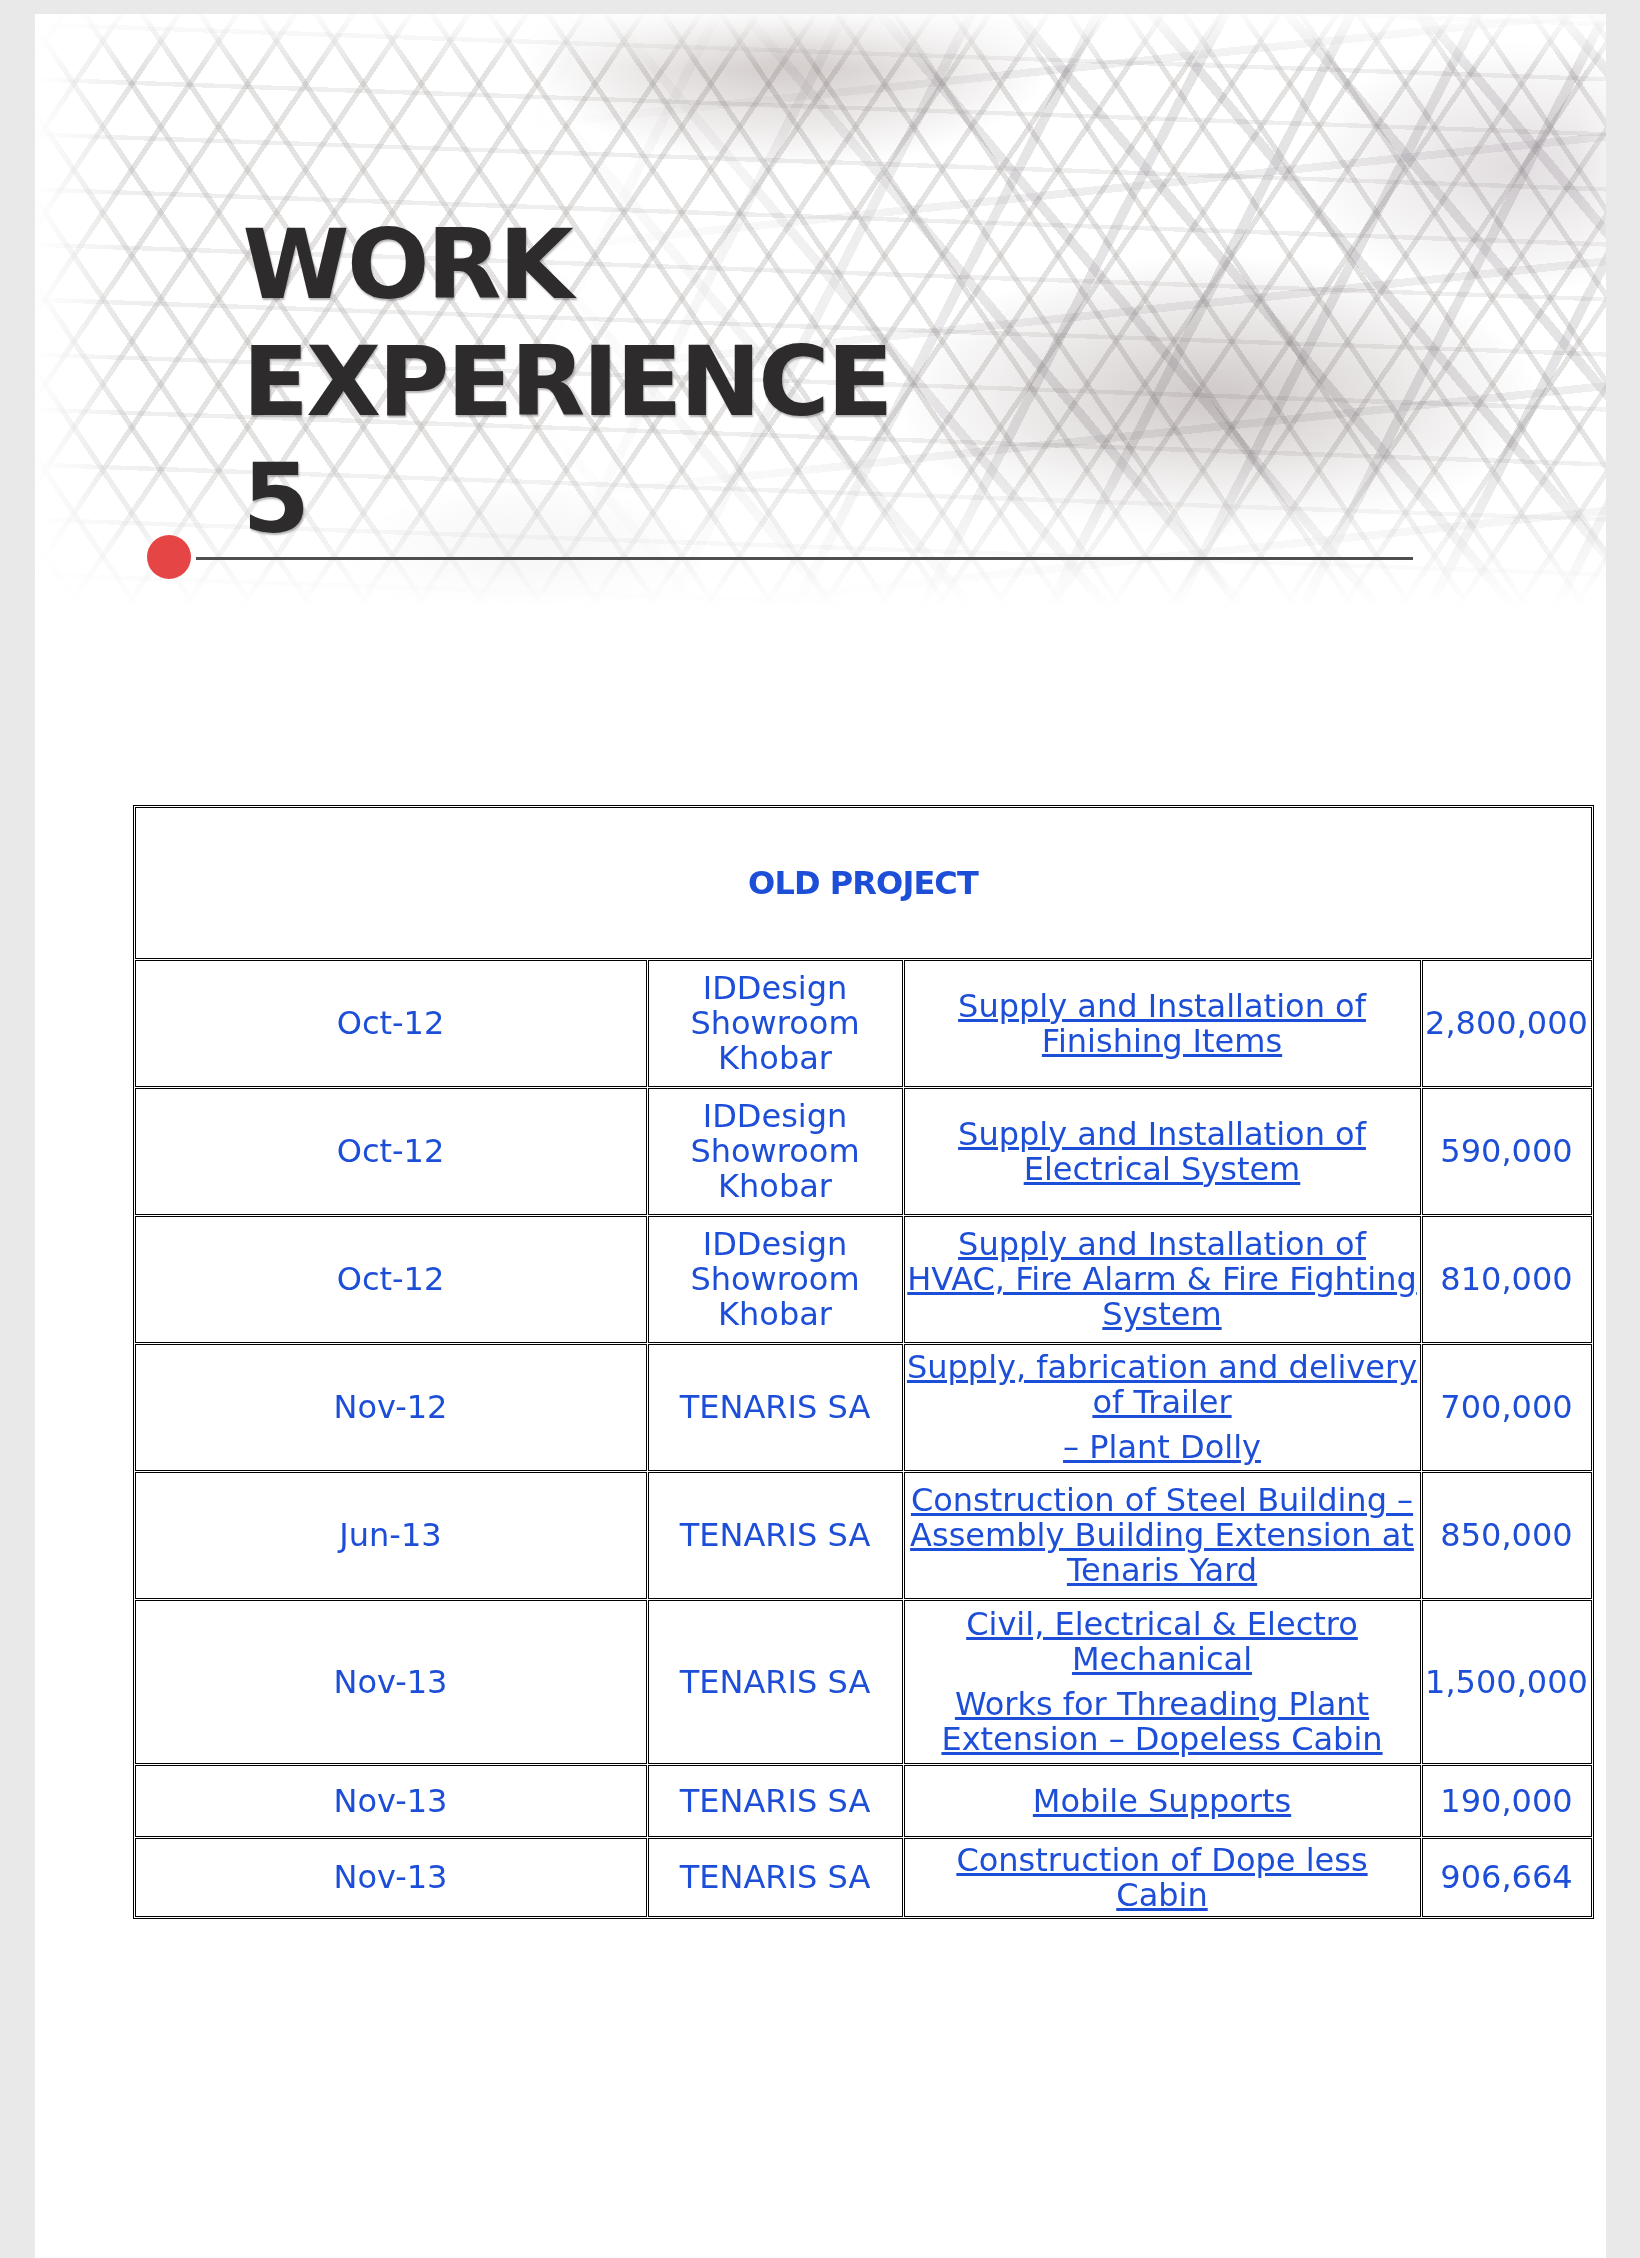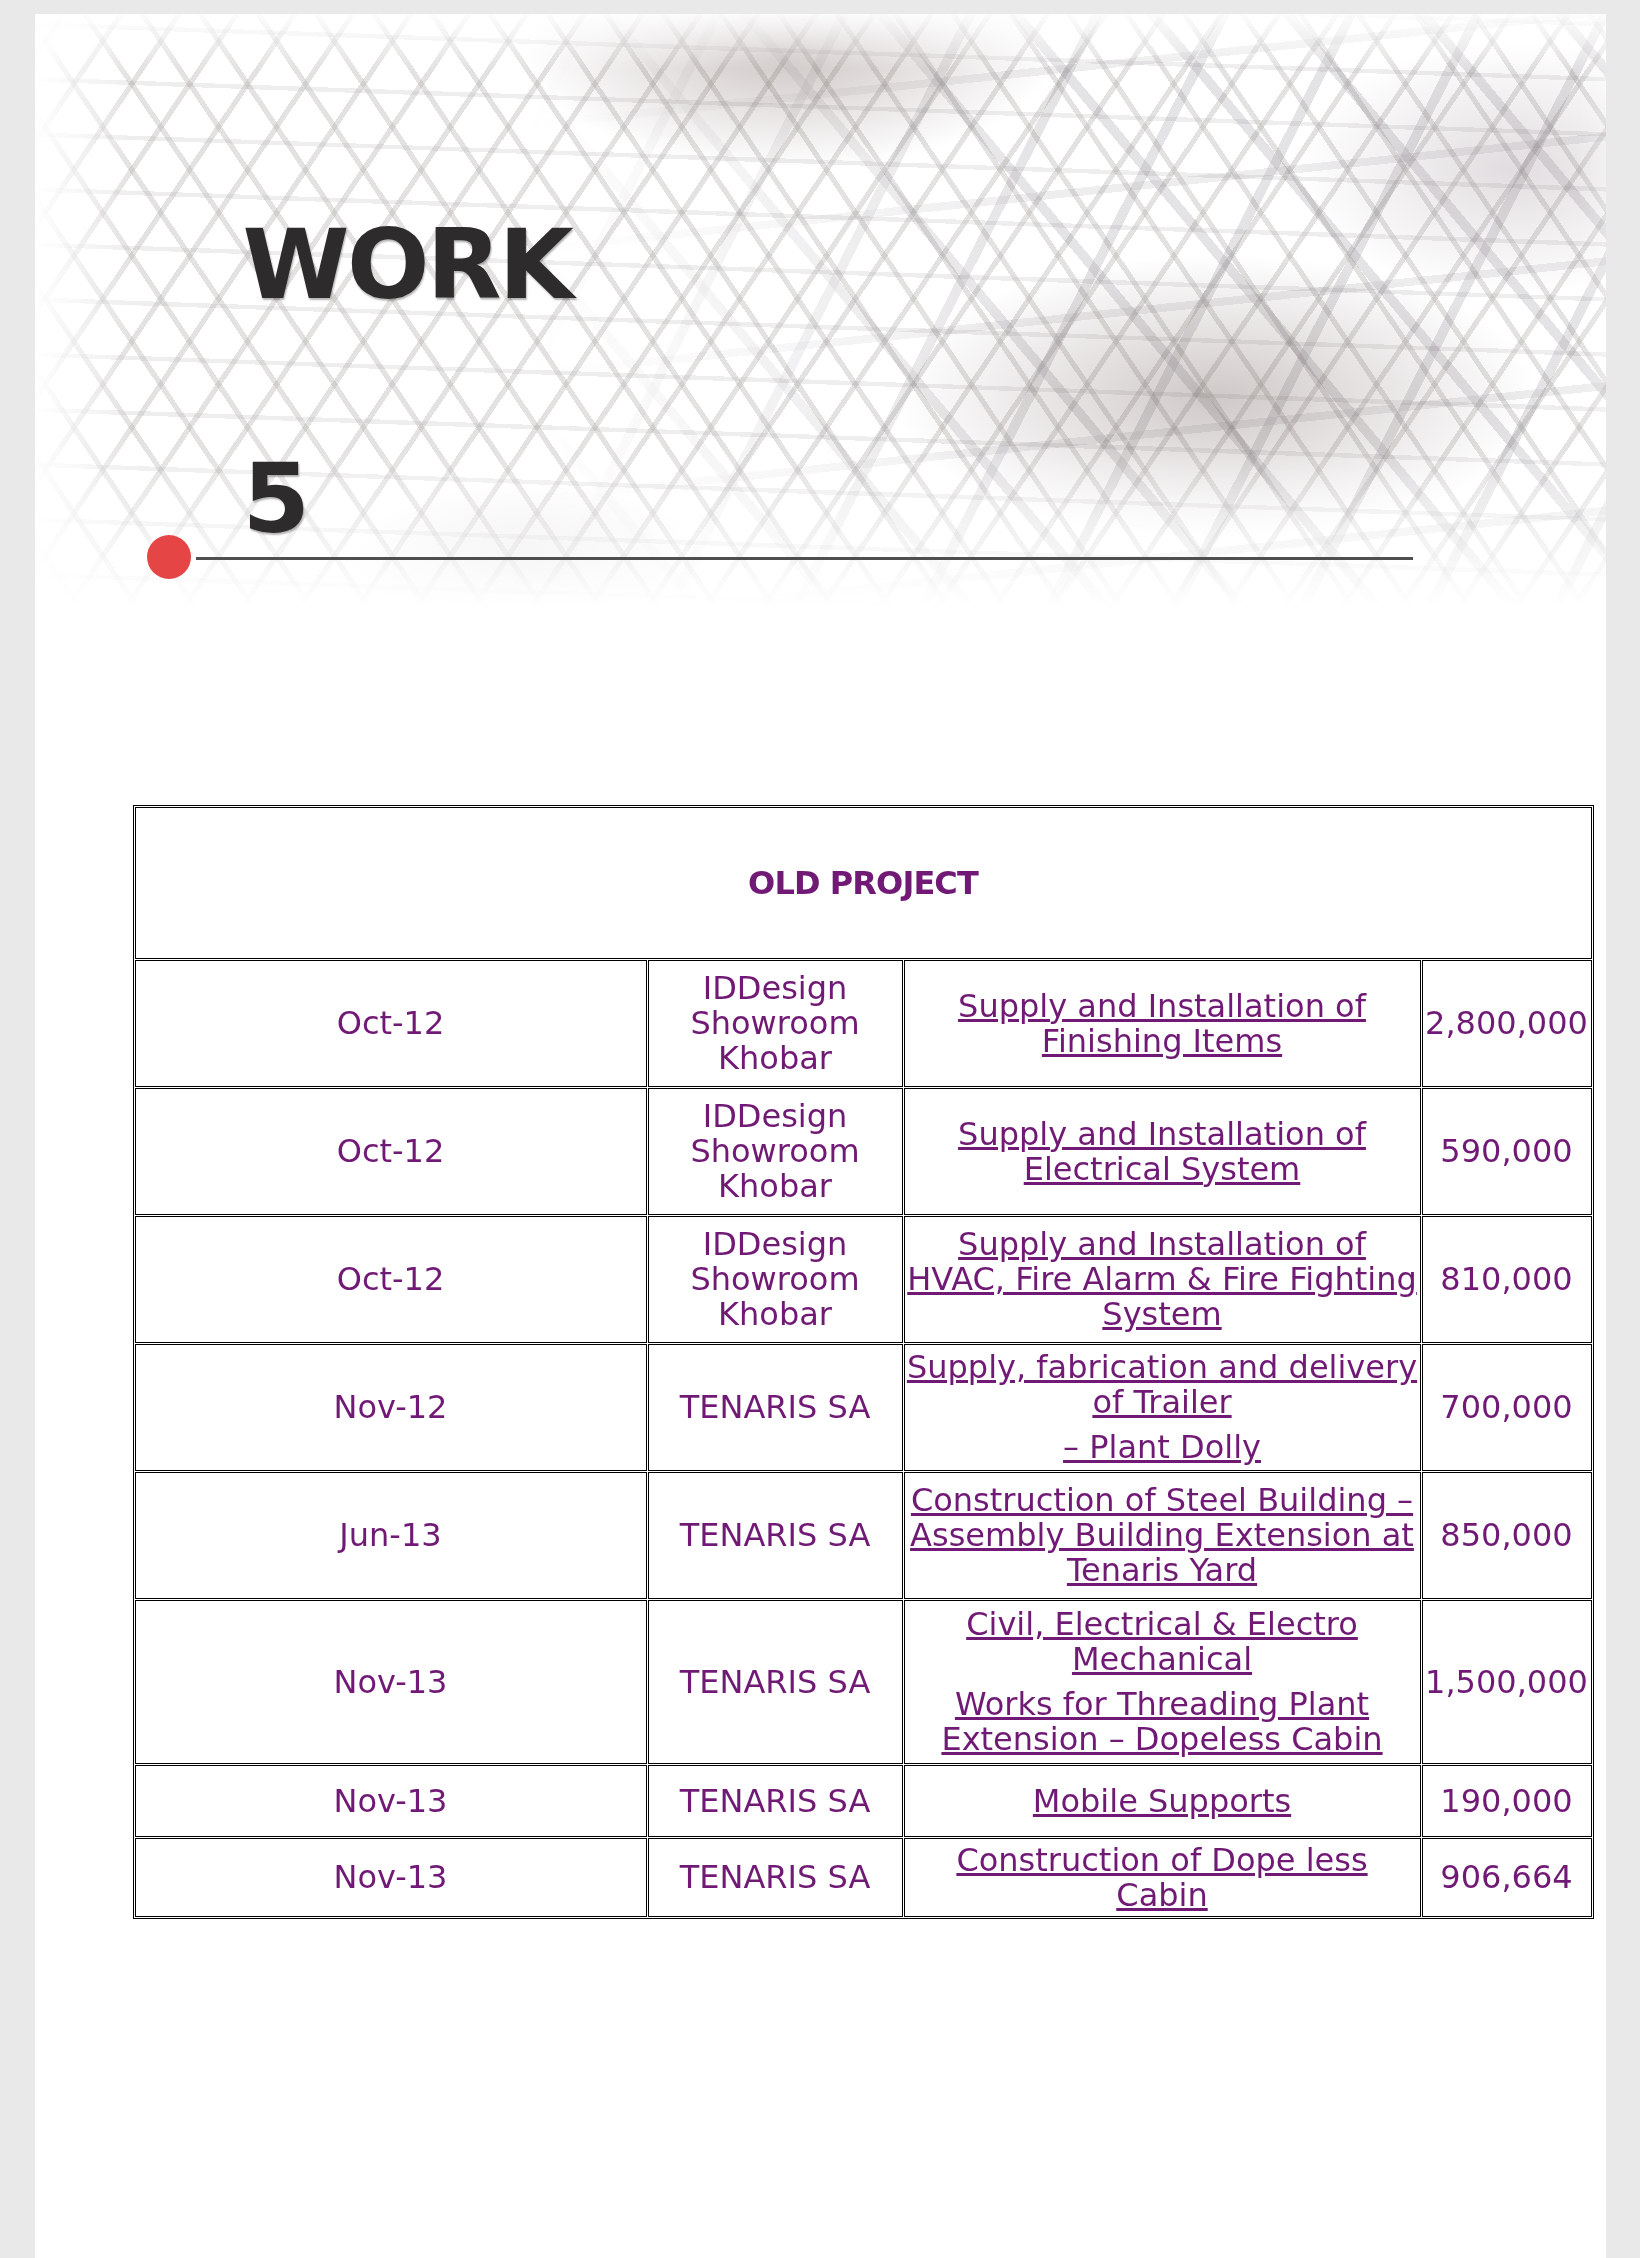--- a/index.html
+++ b/index.html
@@ -91,7 +91,7 @@
     <div class="layer fade"></div>
   </div>
 
-  <h1 class="title"><span>WORK</span><br><br><span>5</span></h1>
+  <h1 class="title"><span>WORK</span><br><span>EXPERIENCE</span><br><span>5</span></h1>
 
   <span class="accent-dot" style="background: rgb(230, 69, 69);"></span>
   <div class="rule" style="background: rgb(79, 79, 79);"></div>

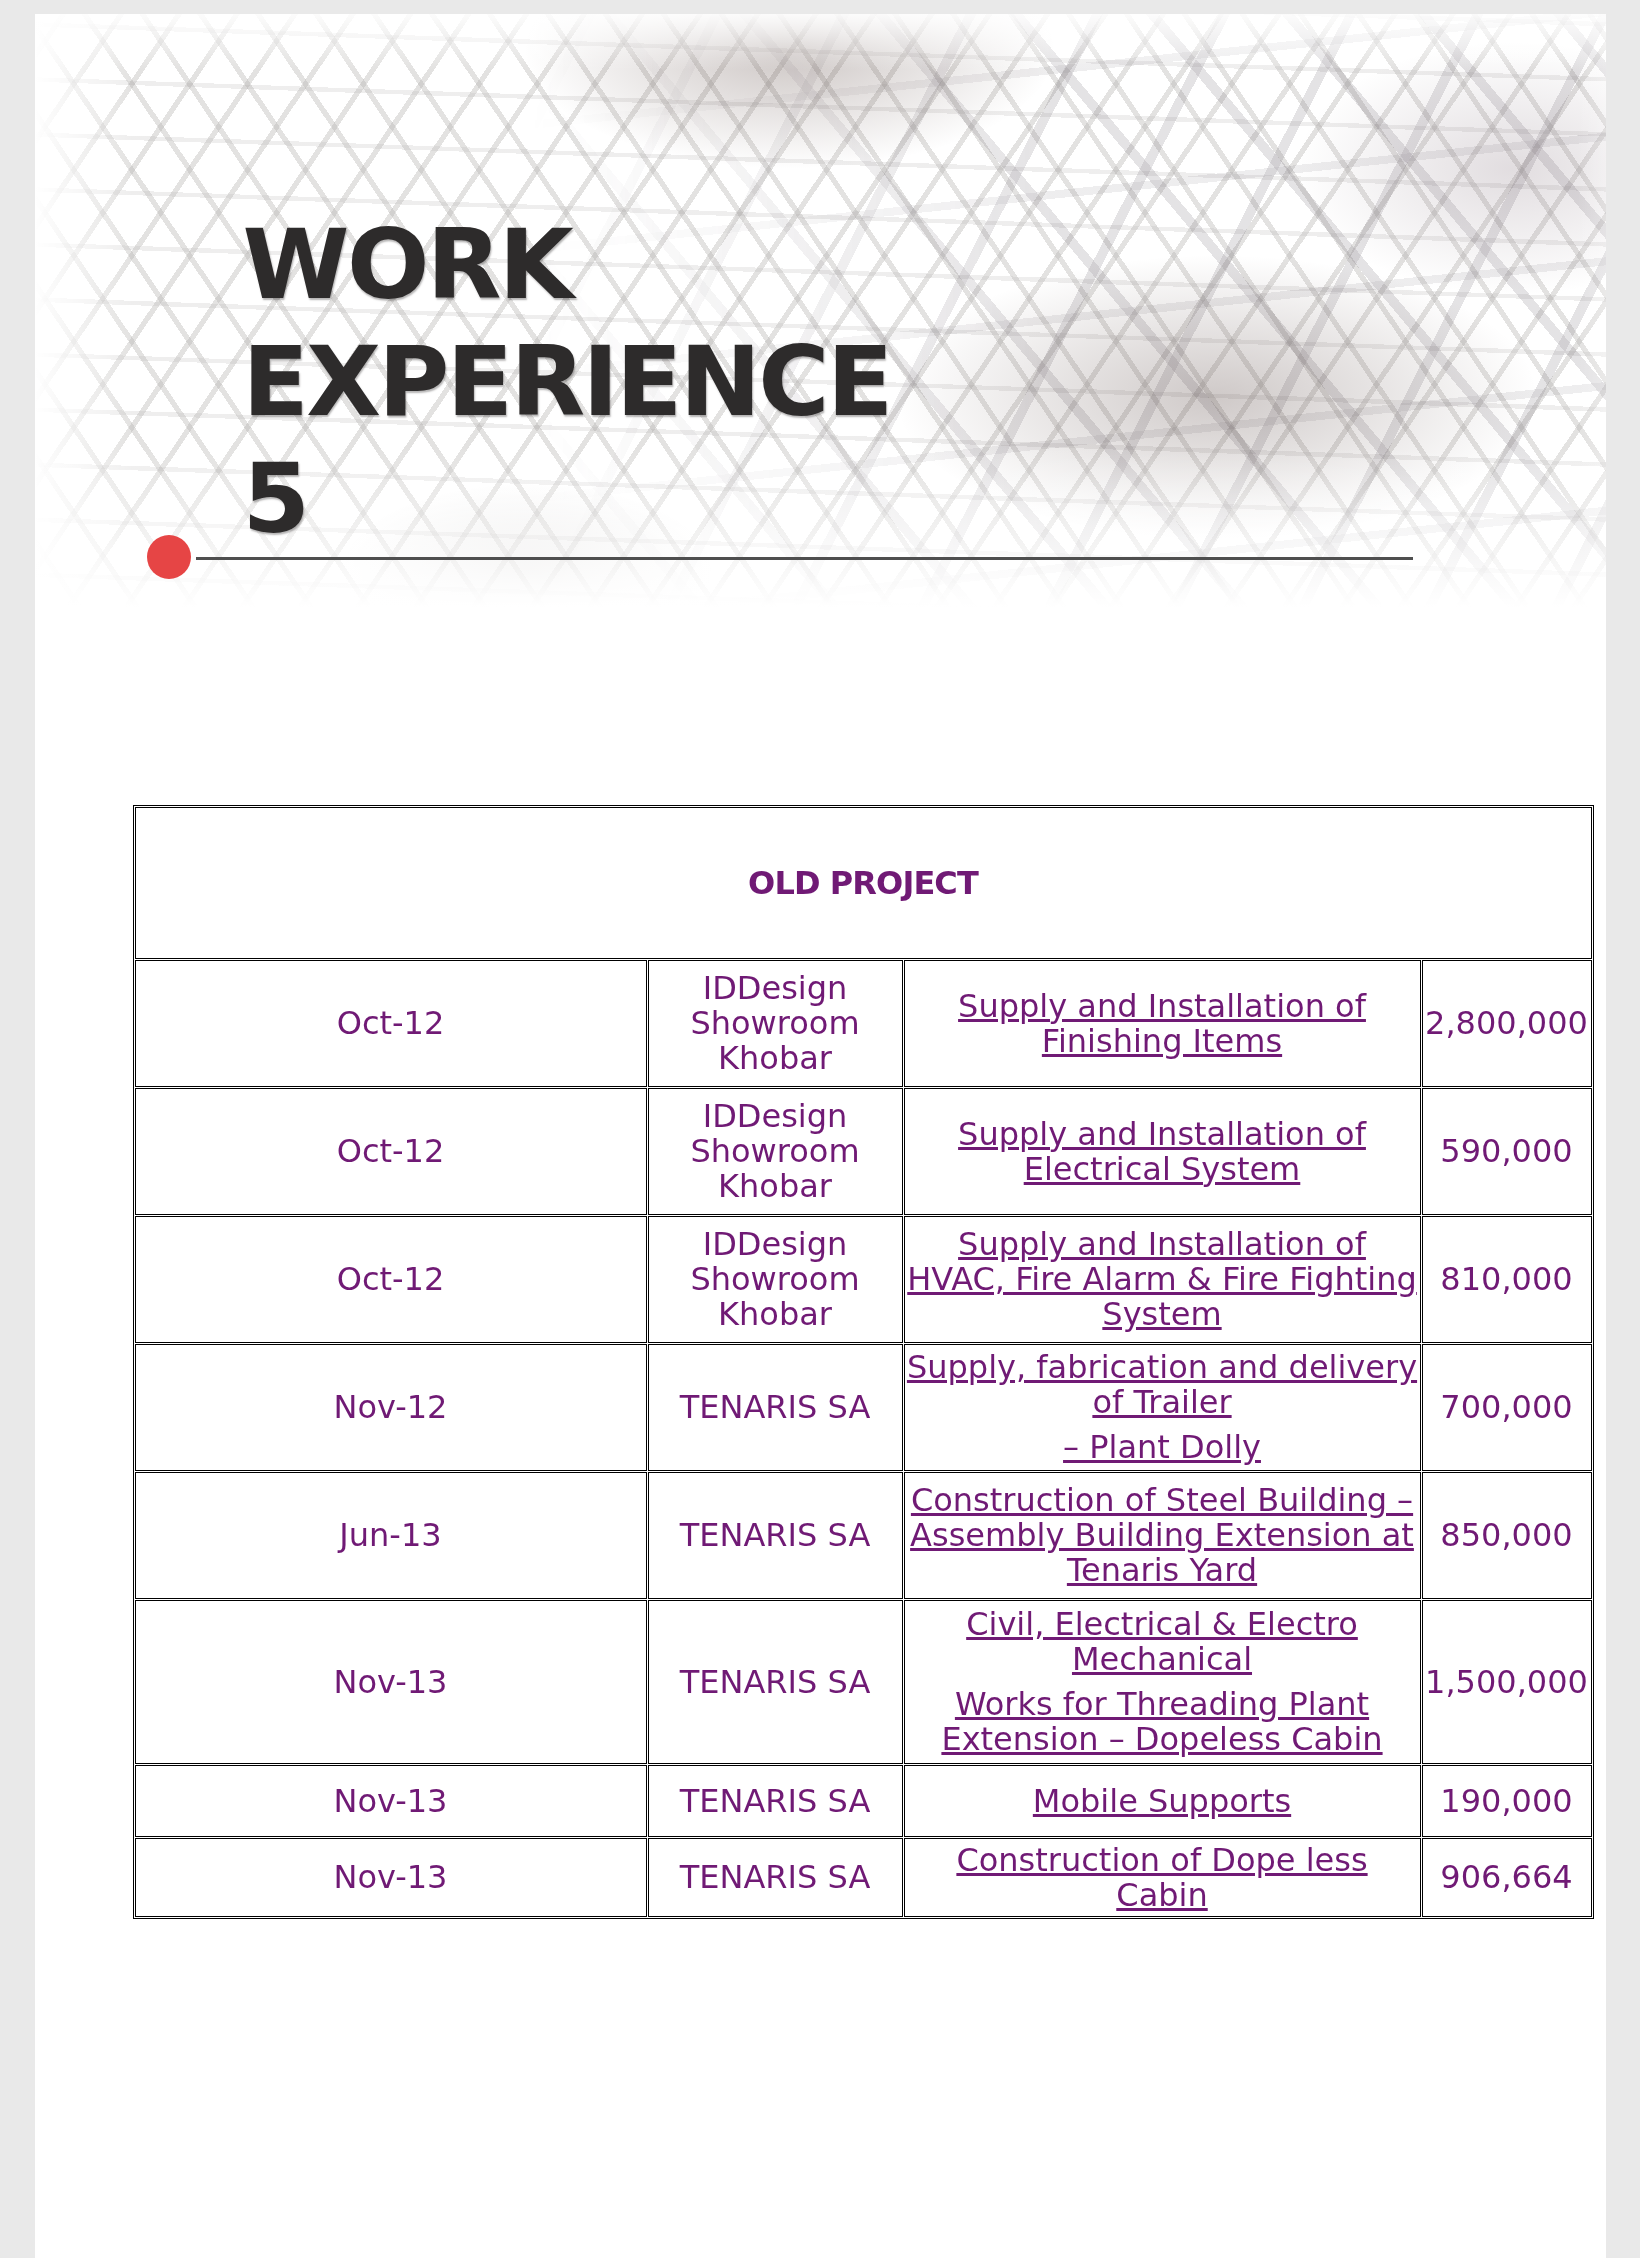--- a/index.html
+++ b/index.html
@@ -66,7 +66,7 @@
   }
   table.projects td{
     border:1.8px solid #000;box-sizing:border-box;background:#fff;
-    text-align:center;vertical-align:middle;color:#701a75;
+    text-align:center;vertical-align:middle;color:#1d4ed8;
     font-size:32px;line-height:35px;padding:1.8px 1.8px;overflow:visible;
   }
   .r-title td{height:152px;font-size:78px;font-weight:bold;letter-spacing:-0.9px;}

